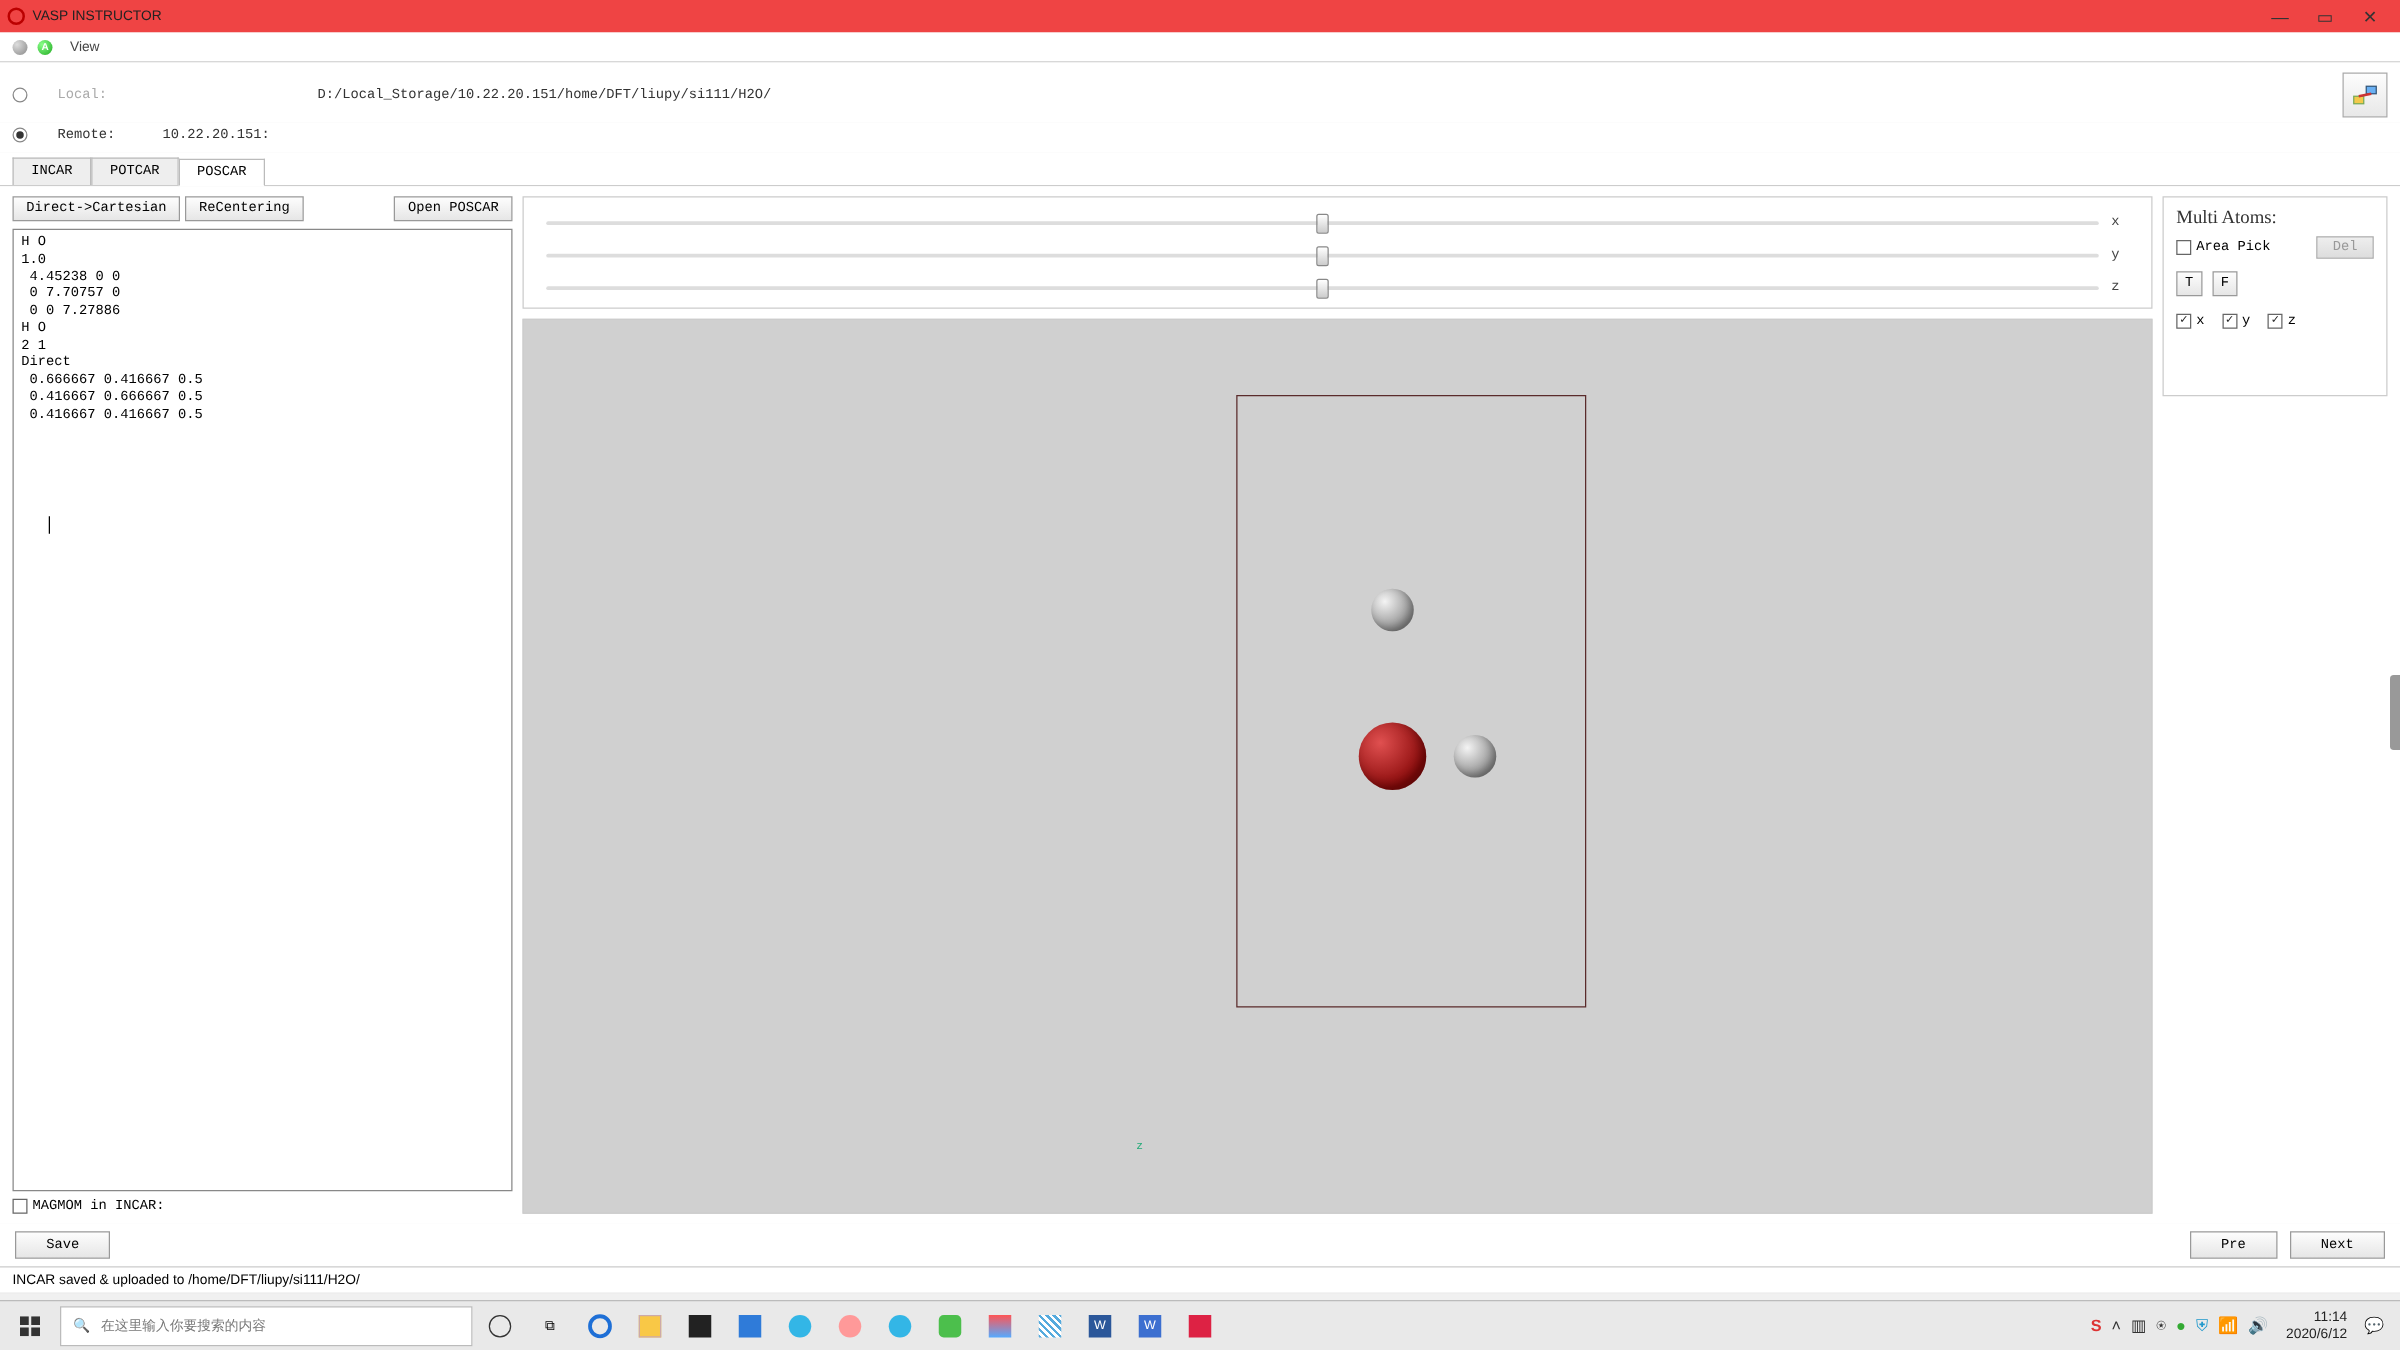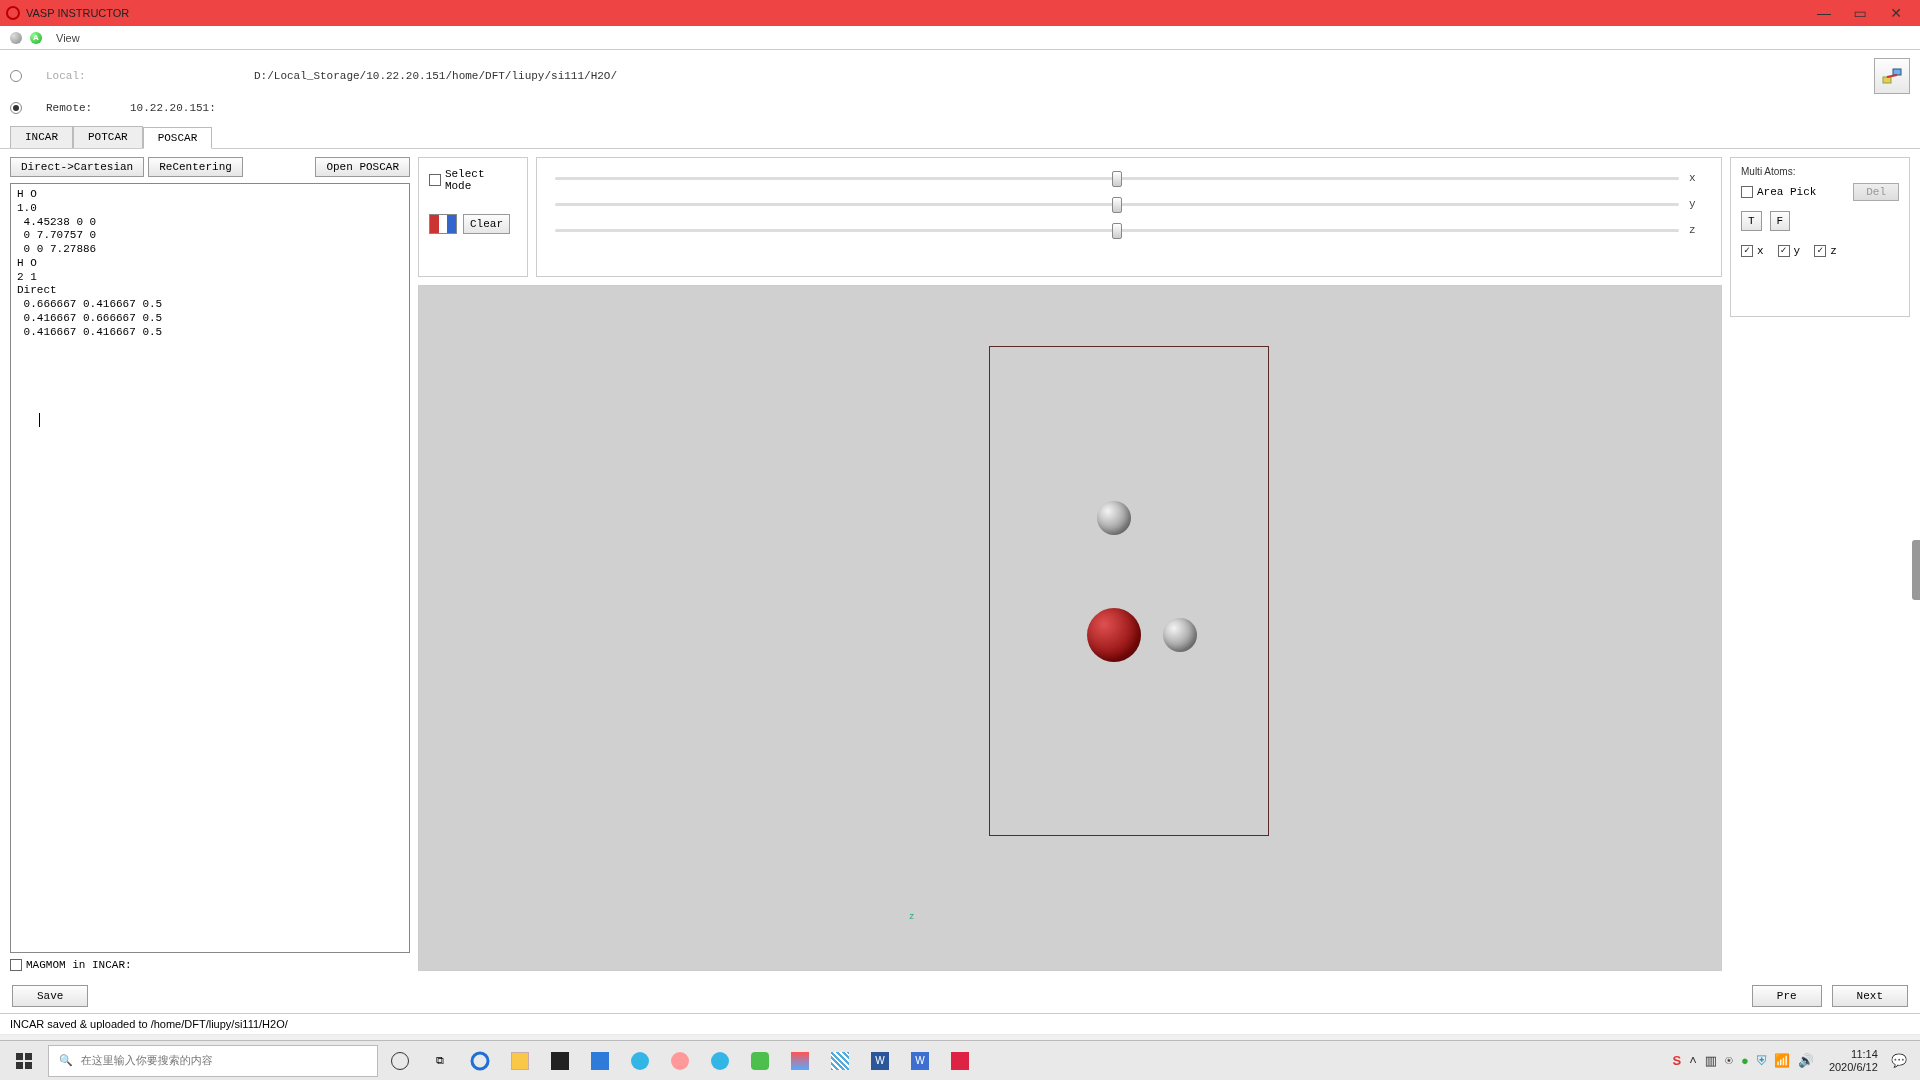--- a/index.html
+++ b/index.html
@@ -142,16 +142,6 @@
 
   <div class="centercol">
     <div class="ctrl-row">
-      <div class="panel selmode" style="display:flex;flex-direction:column;gap:20px;height:120px;">
-        <label class="cb">
-          <span class="cb-box"></span>
-          <span>Select Mode</span>
-        </label>
-        <div class="btns-under">
-          <div class="color-btn"></div>
-          <button class="btn small">Clear</button>
-        </div>
-      </div>
       <div class="panel sliders-panel">
         <div class="slider-row">
           <div class="slider-track">

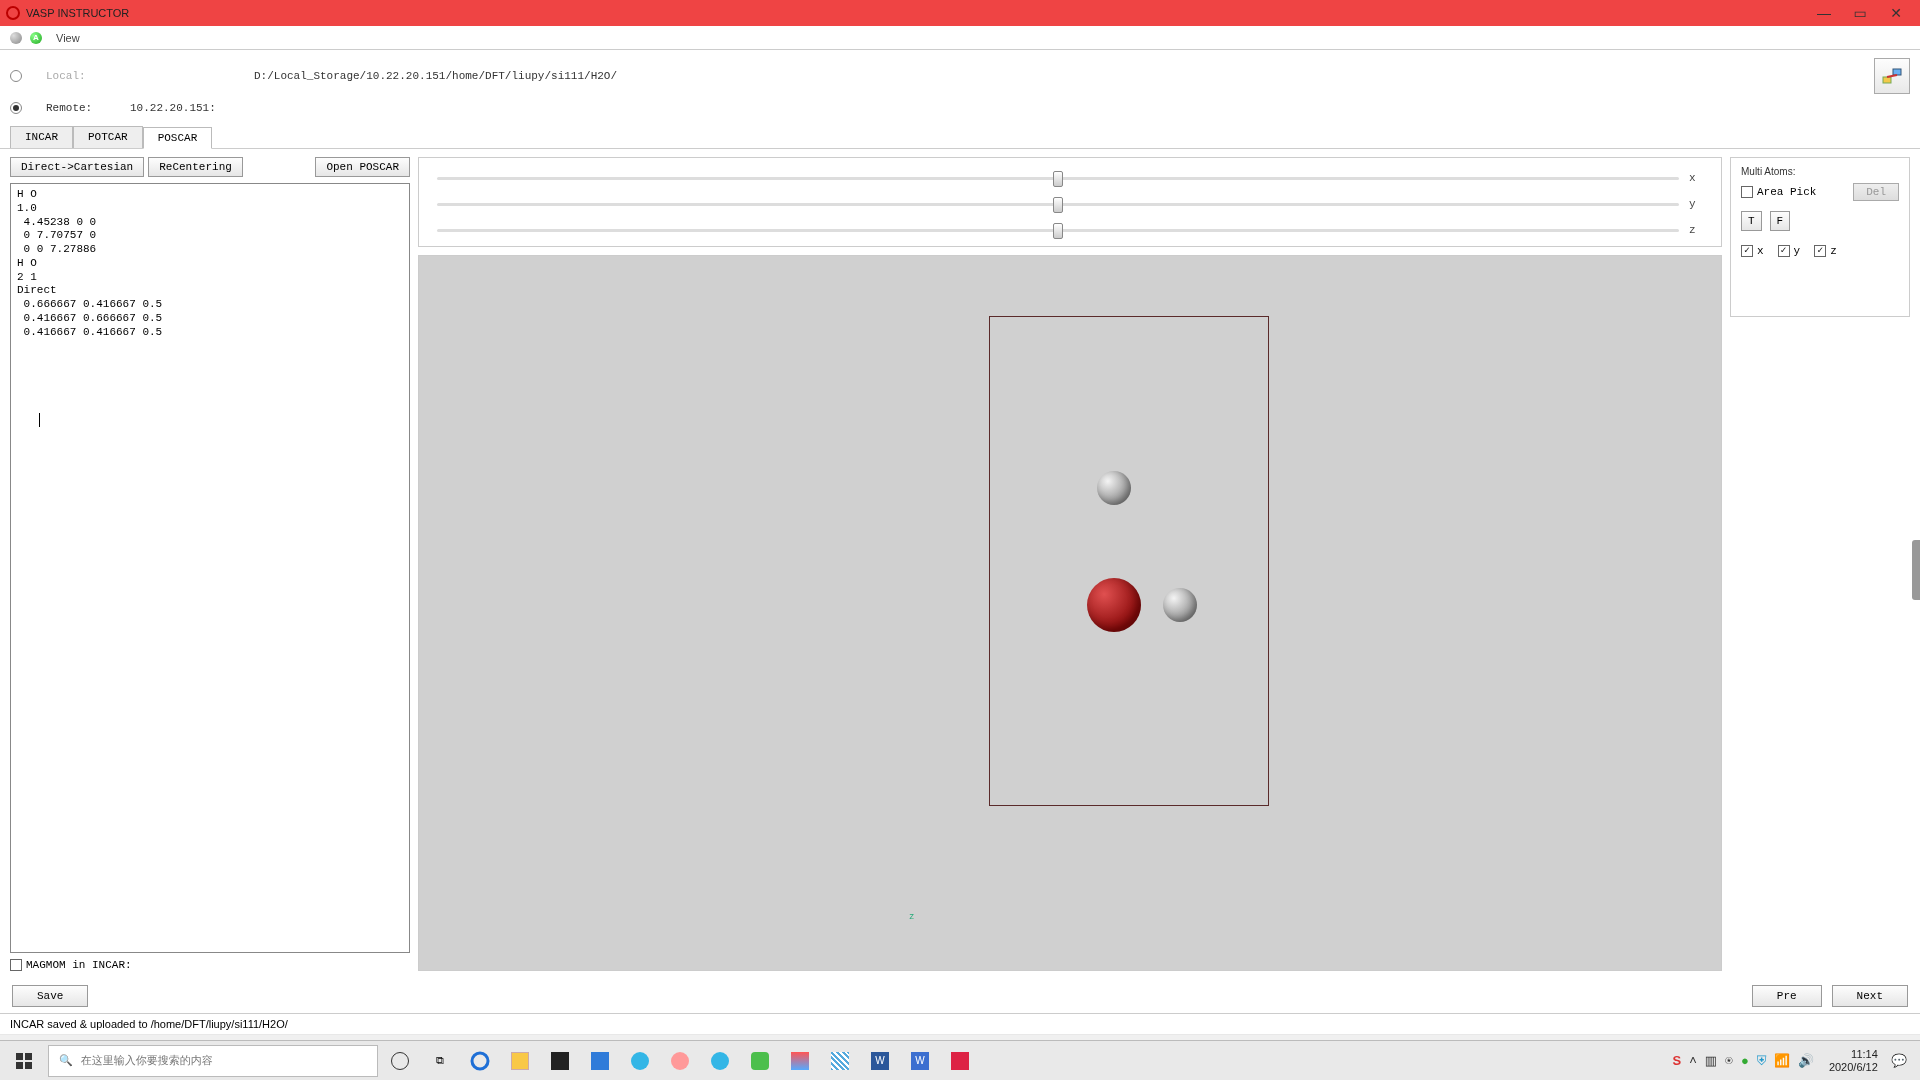--- a/index.html
+++ b/index.html
@@ -50,7 +50,7 @@
 .atom-grey { width:34px; height:34px; background:radial-gradient(circle at 32% 30%, #f4f4f4, #888 75%); box-shadow:inset -3px -3px 6px rgba(0,0,0,.25);}
 .axes { position:absolute; left:490px; bottom:48px; font-size:9px; font-family:"Courier New", monospace;}
 .rightcol { width:180px; }
-.section-title { font-family:Liberation Sans, sans-serif; font-size:10px; color:#333; margin-bottom:6px;}
+.section-title { font-family:Liberation Serif, serif; font-size:15px; color:#333; margin-bottom:6px;}
 .del-btn { background:linear-gradient(#eee,#ddd); border:1px solid #aaa; color:#999; padding:2px 12px; font-family:"Courier New", monospace; font-size:11px;}
 .tf-row { display:flex; gap:8px; margin:10px 0 14px;}
 .xyz-row { display:flex; gap:14px;}

